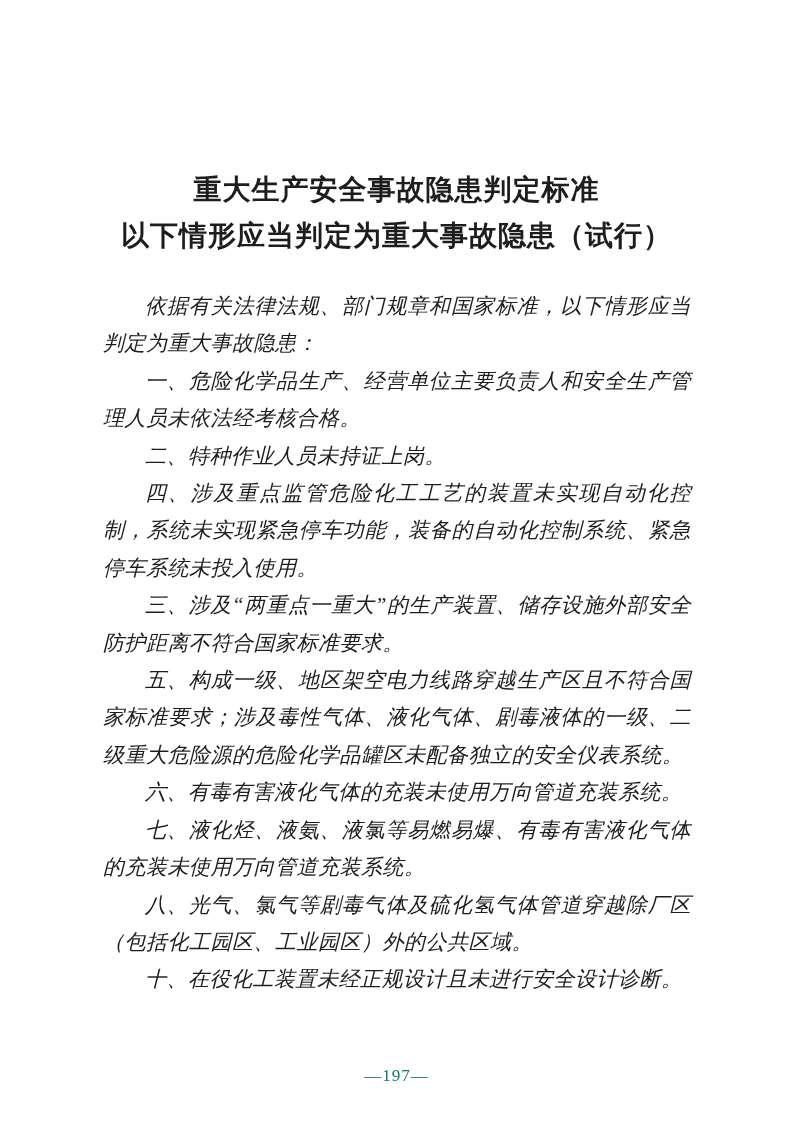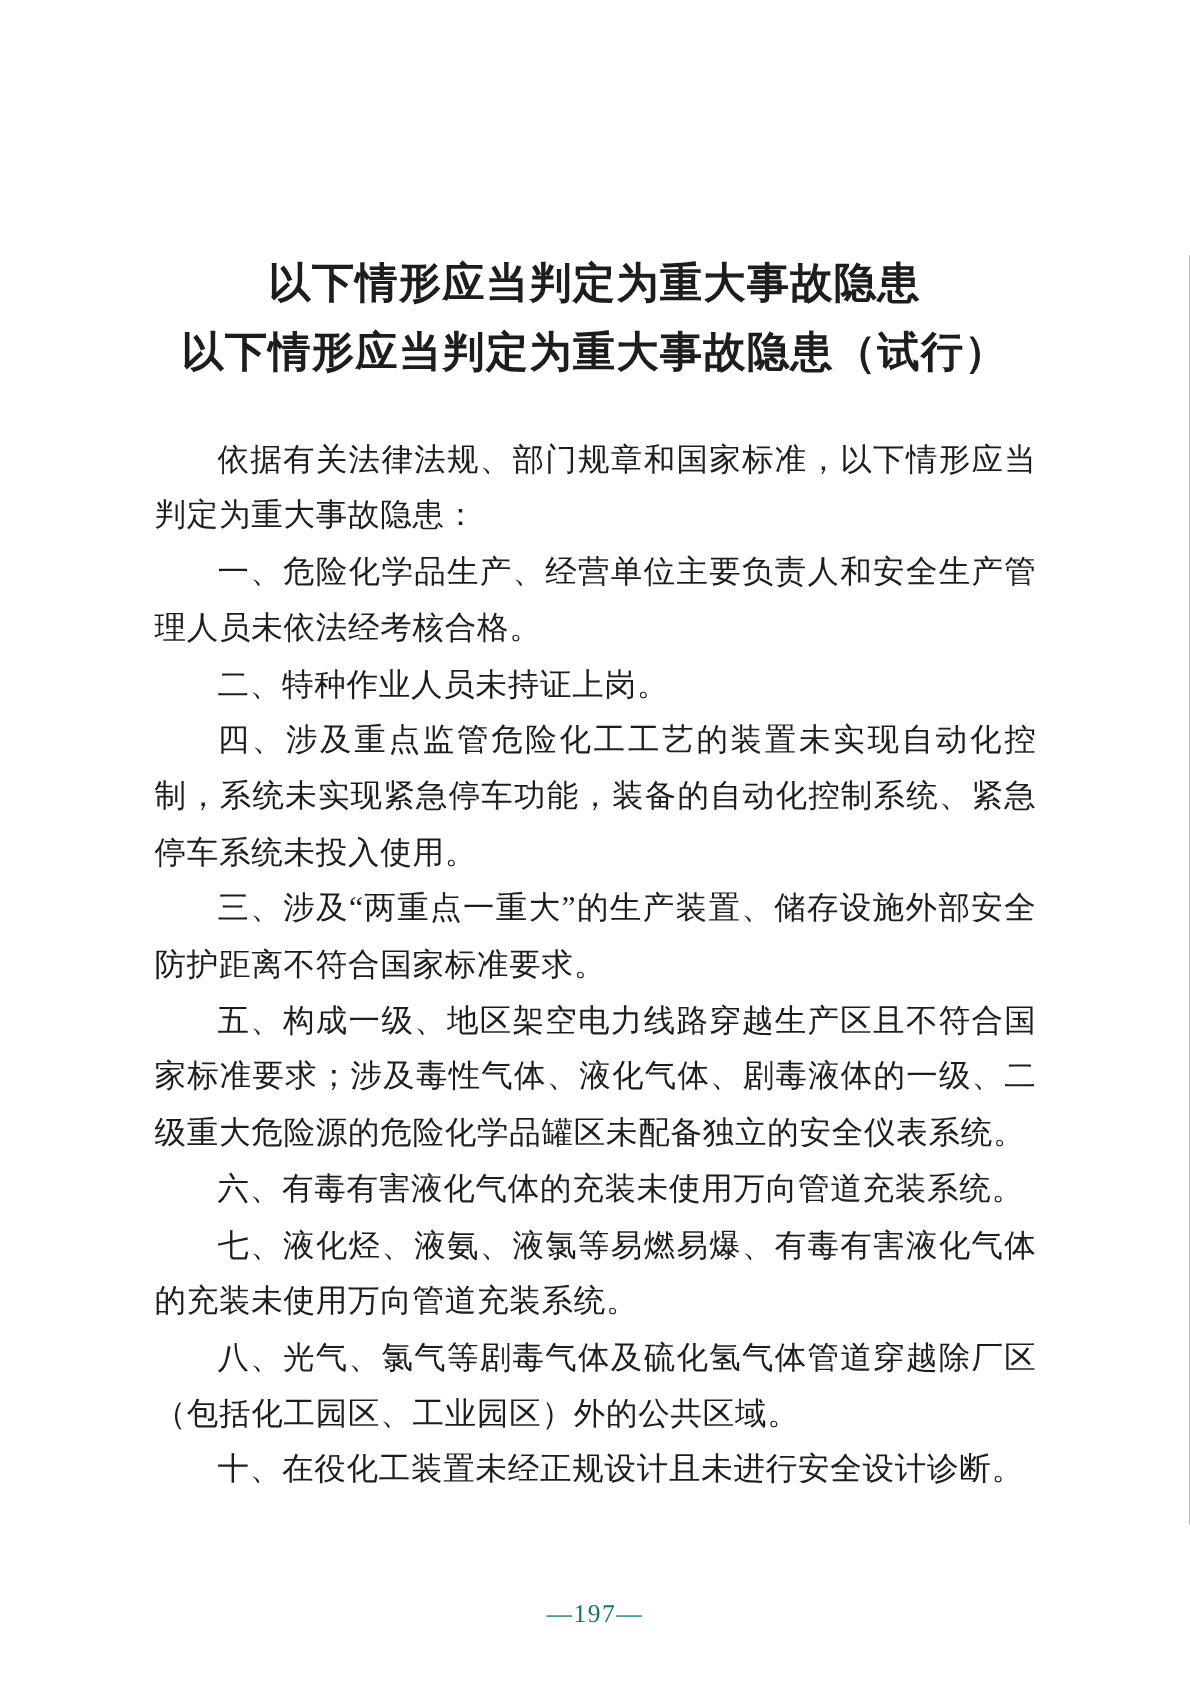--- a/index.html
+++ b/index.html
@@ -62,7 +62,7 @@
 <div class="page">
 
   <h1 class="doc-title">
-    <span class="title-line">以下情形应当判定为重大事故隐患</span>
+    <span class="title-line">重大生产安全事故隐患判定标准</span>
     <span class="title-line">以下情形应当判定为重大事故隐患（试行）</span>
   </h1>
 

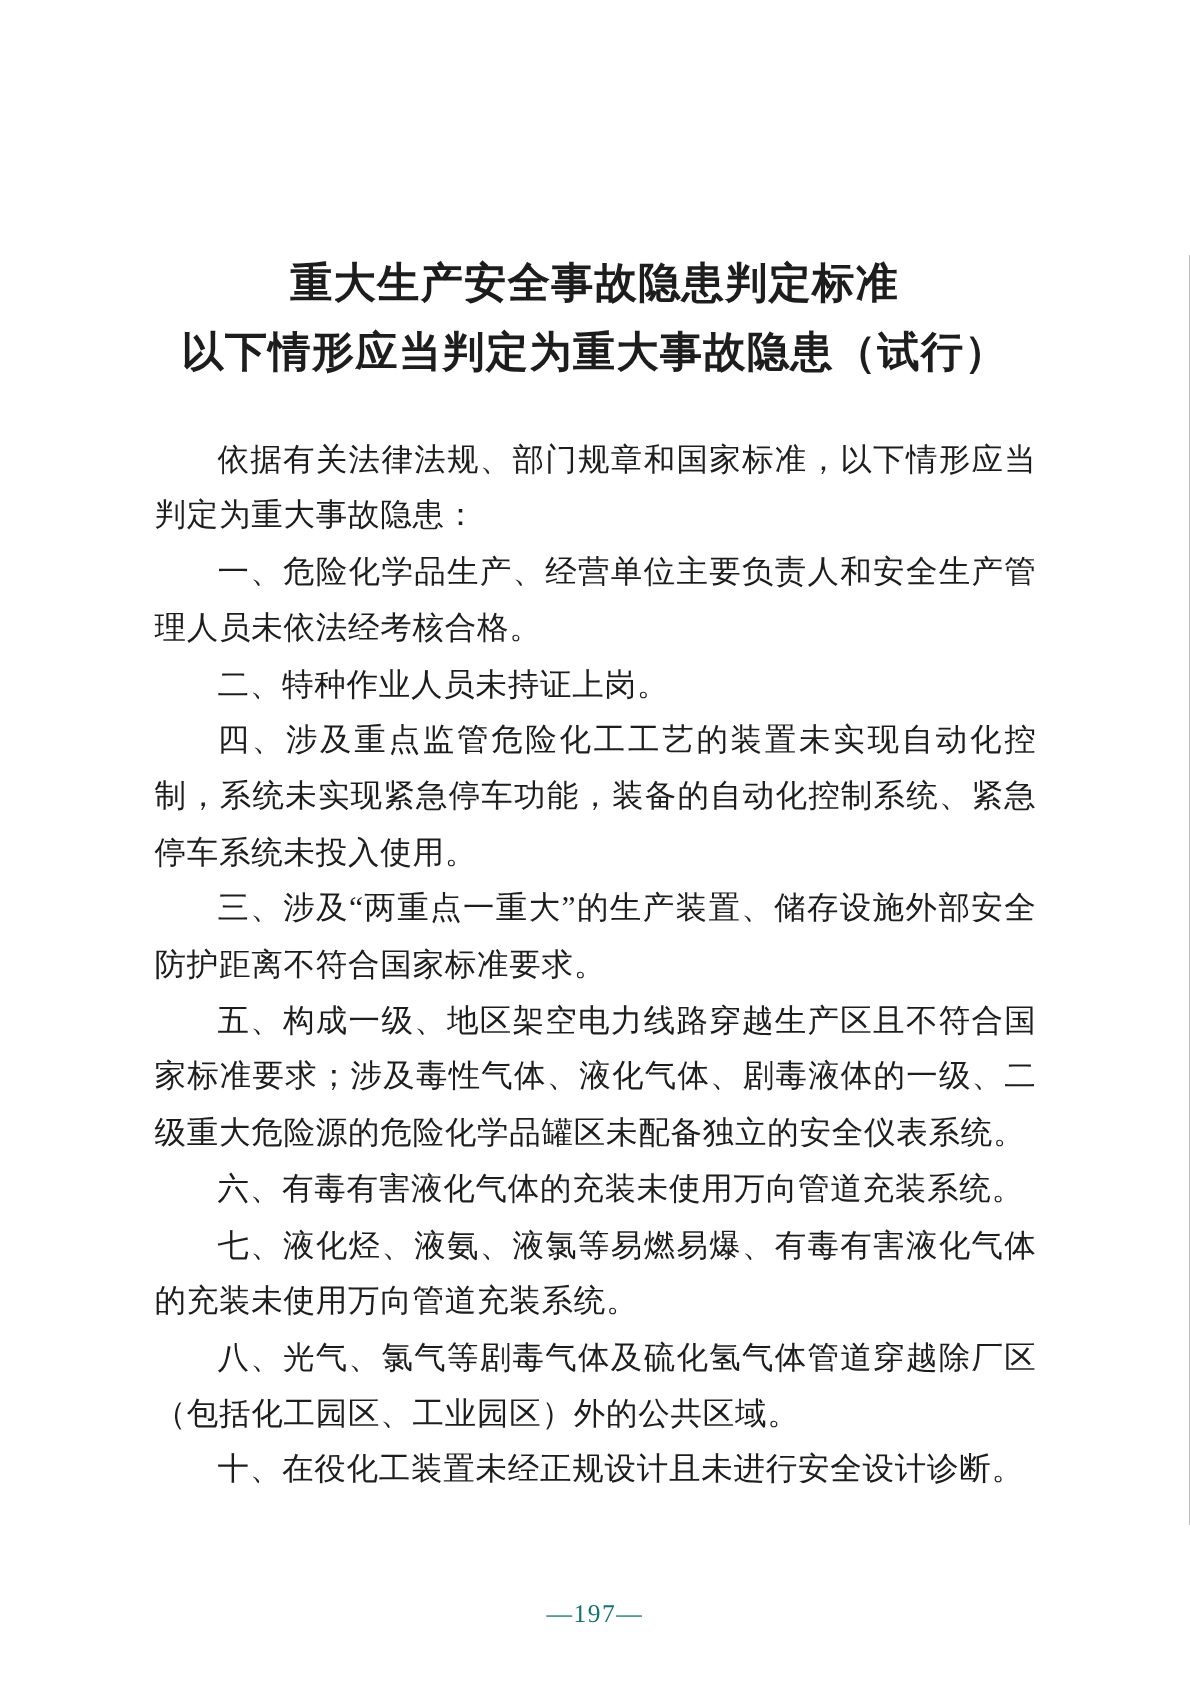--- a/index.html
+++ b/index.html
@@ -44,6 +44,7 @@
     text-indent: 2em;
     letter-spacing: 0.5px;
     word-break: break-all;
+    font-style: italic;
   }
   .page-footer {
     position: absolute;

